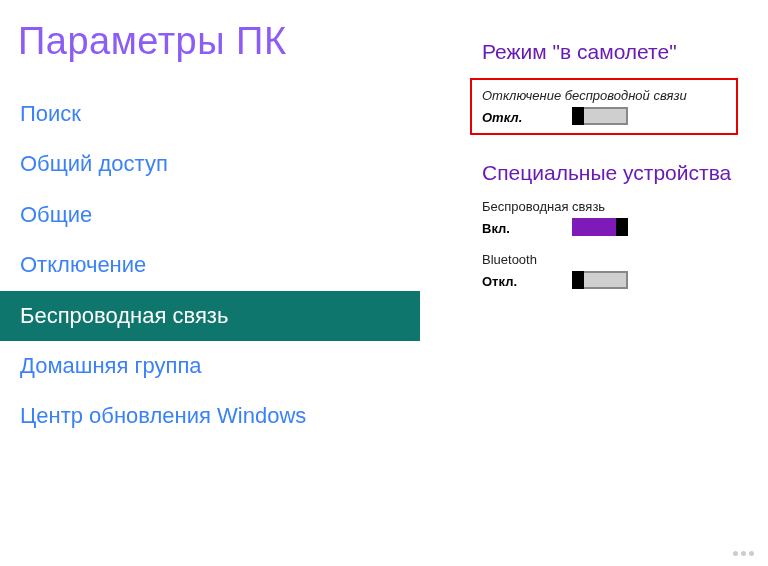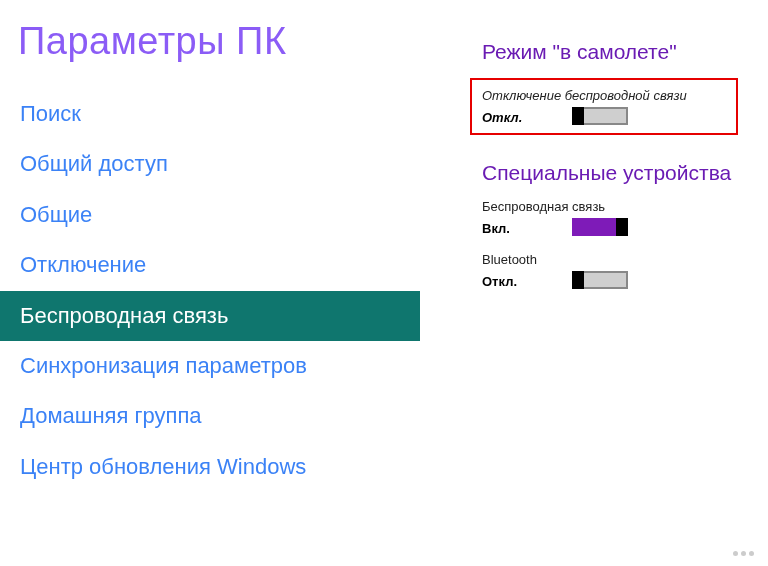--- a/index.html
+++ b/index.html
@@ -124,7 +124,6 @@
       <div class="nav-item">Общие</div>
       <div class="nav-item">Отключение</div>
       <div class="nav-item selected">Беспроводная связь</div>
-      <div class="nav-item">Синхронизация параметров</div>
       <div class="nav-item">Домашняя группа</div>
       <div class="nav-item">Центр обновления Windows</div>
     </div>

